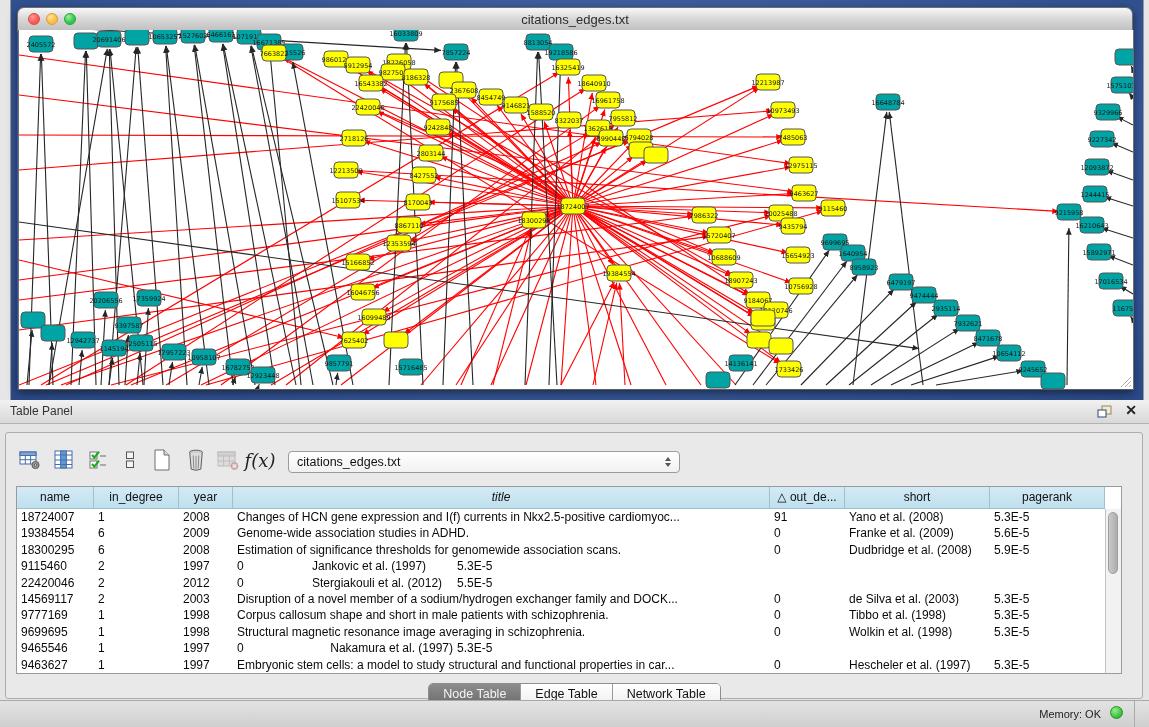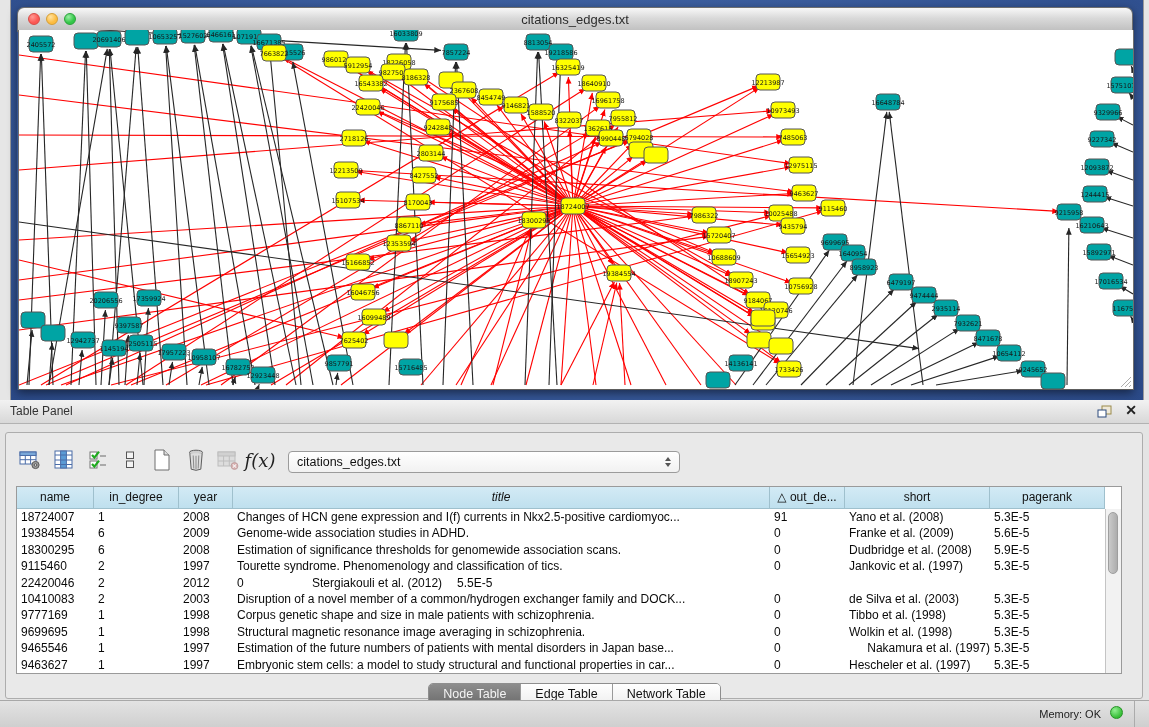--- a/index.html
+++ b/index.html
@@ -860,7 +860,6 @@
         <div class="td" style="width: 77px;">9115460</div>
         <div class="td" style="width: 85px;">2</div>
         <div class="td" style="width: 54px;">1997</div>
-        <div class="td" style="width: 537px;">Tourette syndrome. Phenomenology and classification of tics.</div>
         <div class="td" style="width: 75px;">0</div>
         <div class="td" style="width: 145px;">Jankovic et al. (1997)</div>
         <div class="td" style="width: 115px;">5.3E-5</div>

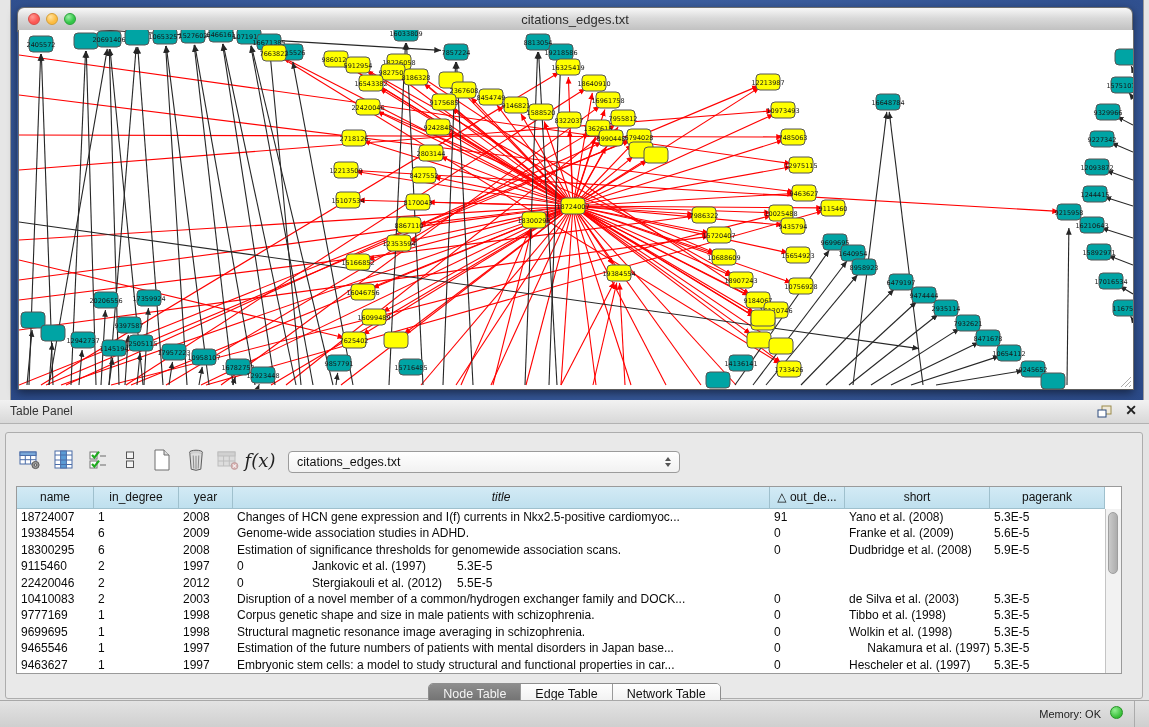--- a/index.html
+++ b/index.html
@@ -873,7 +873,7 @@
         <div class="td" style="width: 115px;">5.5E-5</div>
       </div>
       <div class="tr">
-        <div class="td" style="width: 77px;">10410083</div>
+        <div class="td" style="width: 77px;">14569117</div>
         <div class="td" style="width: 85px;">2</div>
         <div class="td" style="width: 54px;">2003</div>
         <div class="td" style="width: 537px;">Disruption of a novel member of a common/hydrogen exchanger family and DOCK...</div>

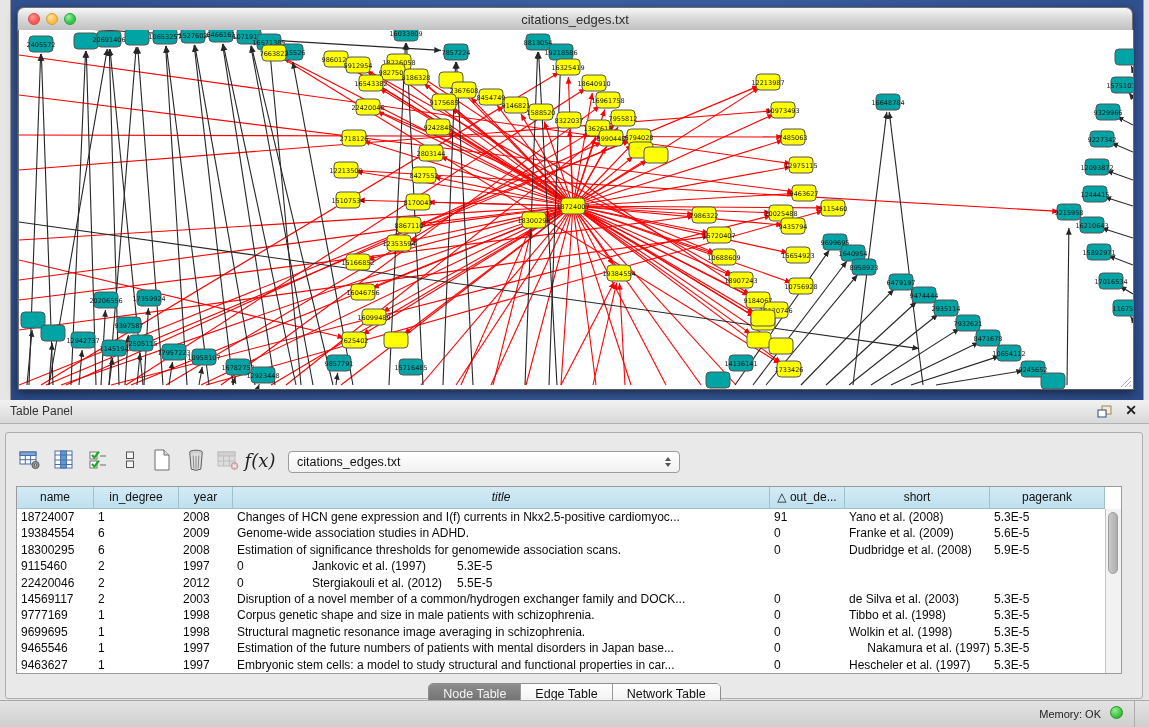--- a/index.html
+++ b/index.html
@@ -876,7 +876,7 @@
         <div class="td" style="width: 77px;">14569117</div>
         <div class="td" style="width: 85px;">2</div>
         <div class="td" style="width: 54px;">2003</div>
-        <div class="td" style="width: 537px;">Disruption of a novel member of a common/hydrogen exchanger family and DOCK...</div>
+        <div class="td" style="width: 537px;">Disruption of a novel member of a sodium/hydrogen exchanger family and DOCK...</div>
         <div class="td" style="width: 75px;">0</div>
         <div class="td" style="width: 145px;">de Silva et al. (2003)</div>
         <div class="td" style="width: 115px;">5.3E-5</div>

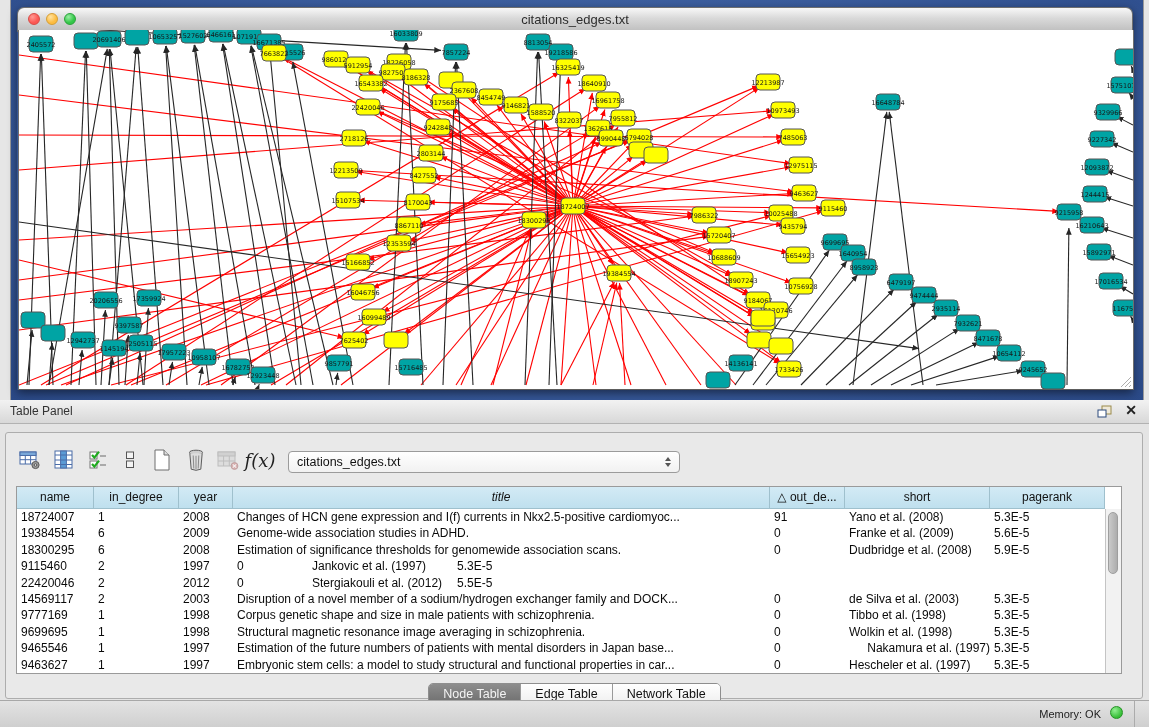--- a/index.html
+++ b/index.html
@@ -885,7 +885,7 @@
         <div class="td" style="width: 77px;">9777169</div>
         <div class="td" style="width: 85px;">1</div>
         <div class="td" style="width: 54px;">1998</div>
-        <div class="td" style="width: 537px;">Corpus genetic shape and size in male patients with schizophrenia.</div>
+        <div class="td" style="width: 537px;">Corpus callosum shape and short in male patients with schizophrenia.</div>
         <div class="td" style="width: 75px;">0</div>
         <div class="td" style="width: 145px;">Tibbo et al. (1998)</div>
         <div class="td" style="width: 115px;">5.3E-5</div>

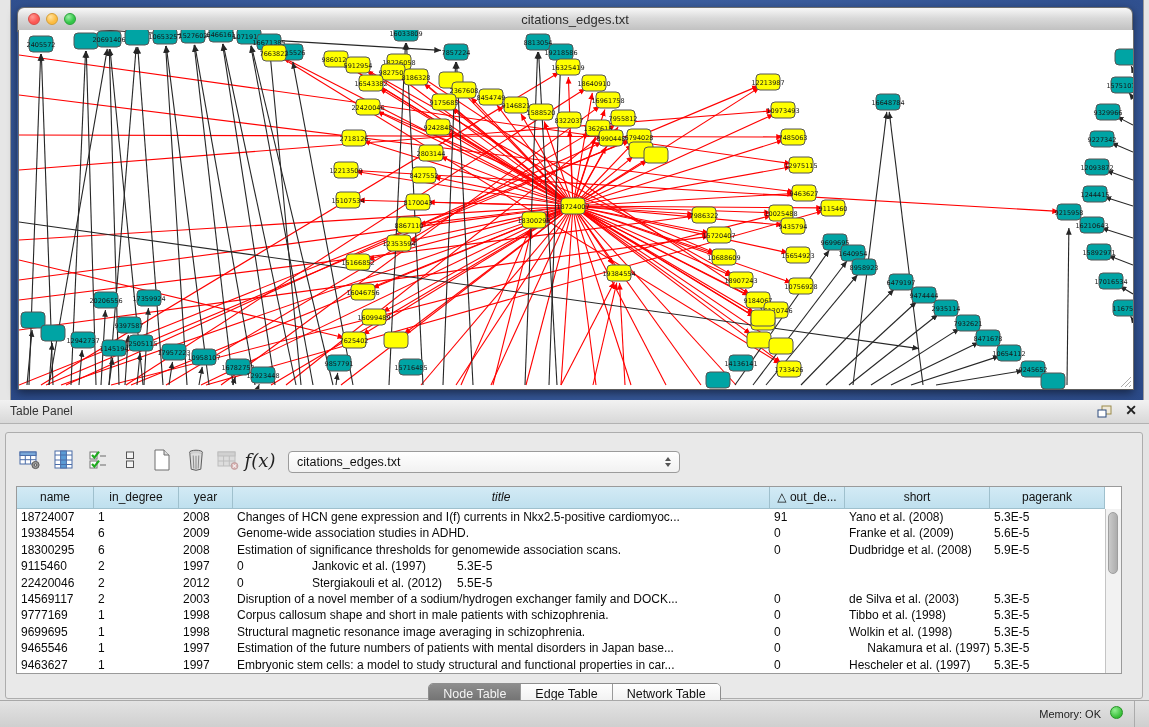--- a/index.html
+++ b/index.html
@@ -903,7 +903,6 @@
         <div class="td" style="width: 77px;">9465546</div>
         <div class="td" style="width: 85px;">1</div>
         <div class="td" style="width: 54px;">1997</div>
-        <div class="td" style="width: 537px;">Estimation of the future numbers of patients with mental disorders in Japan base...</div>
         <div class="td" style="width: 75px;">0</div>
         <div class="td" style="width: 145px; text-align: right;">Nakamura et al. (1997)</div>
         <div class="td" style="width: 115px;">5.3E-5</div>

